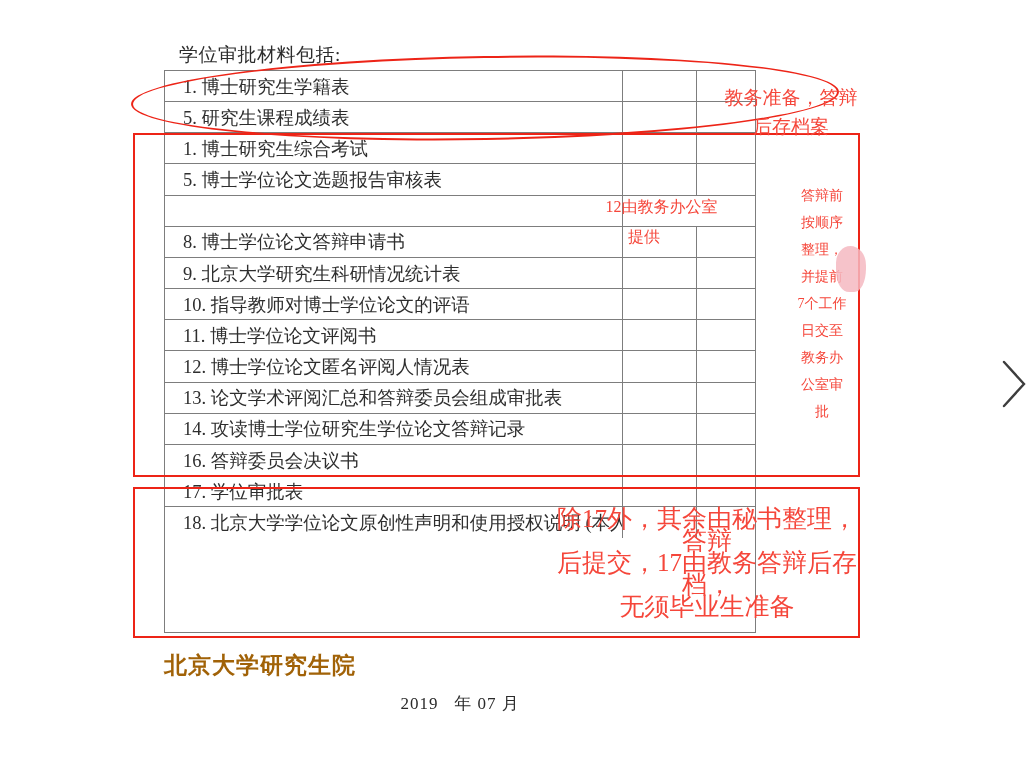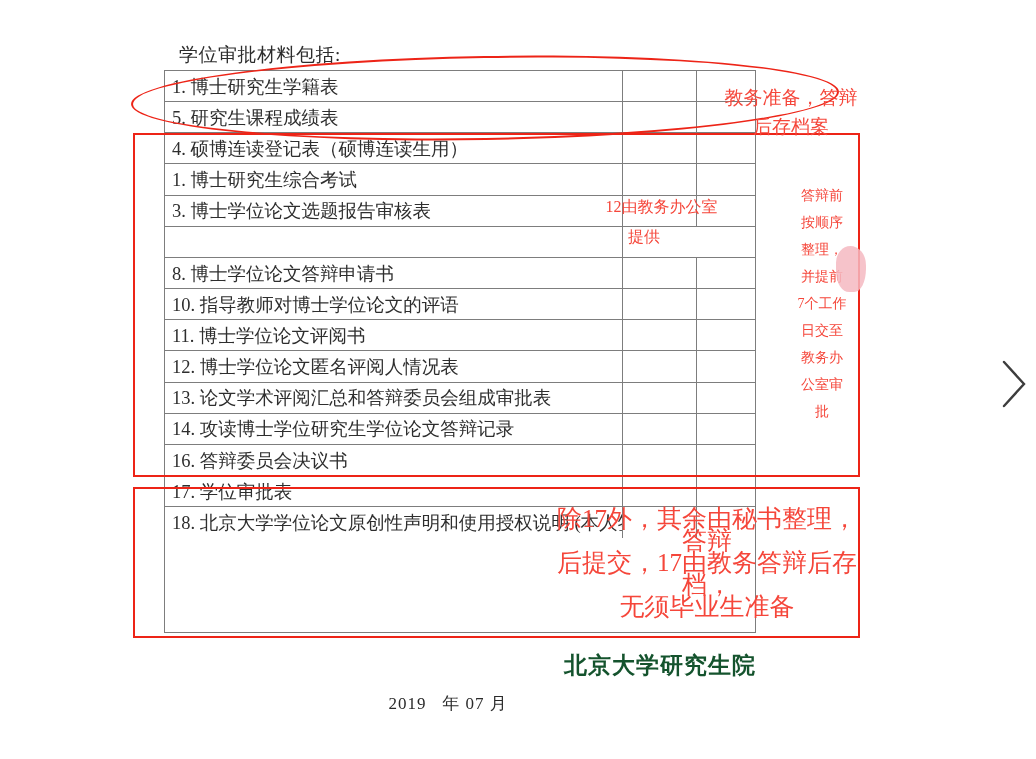--- a/index.html
+++ b/index.html
@@ -29,7 +29,7 @@
   .cell:last-child{border-right:none;}
   .cell.item{
     display:flex;align-items:center;padding-left:7px;
-    font-size:18.5px;color:#2e2e2e;white-space:nowrap;overflow:hidden;
+    font-size:18.5px;color:#2e2e2e;white-space:nowrap;overflow:hidden;margin-left:11px;
   }
   
   .oval{

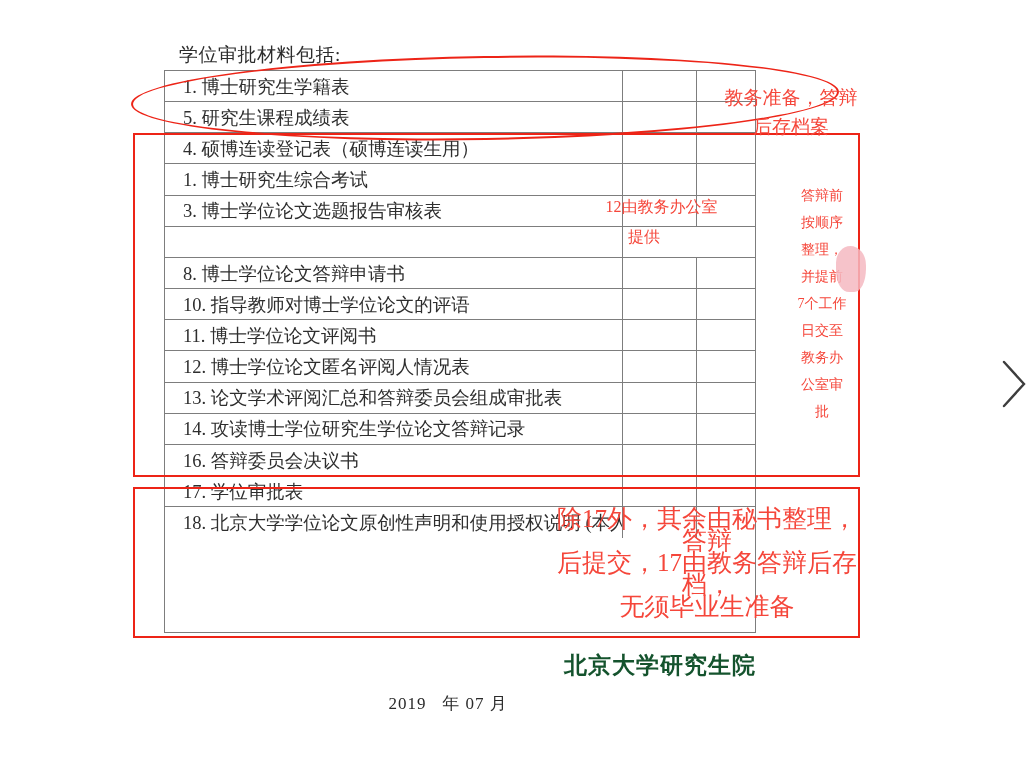--- a/index.html
+++ b/index.html
@@ -86,11 +86,6 @@
       </div>
     <div class="trow">
         <div class="cell item">5. 研究生课程成绩表</div>
-        <div class="cell"></div>
-        <div class="cell"></div>
-      </div>
-    <div class="trow">
-        <div class="cell item">4. 硕博连读登记表（硕博连读生用）</div>
         <div class="cell"></div>
         <div class="cell"></div>
       </div>

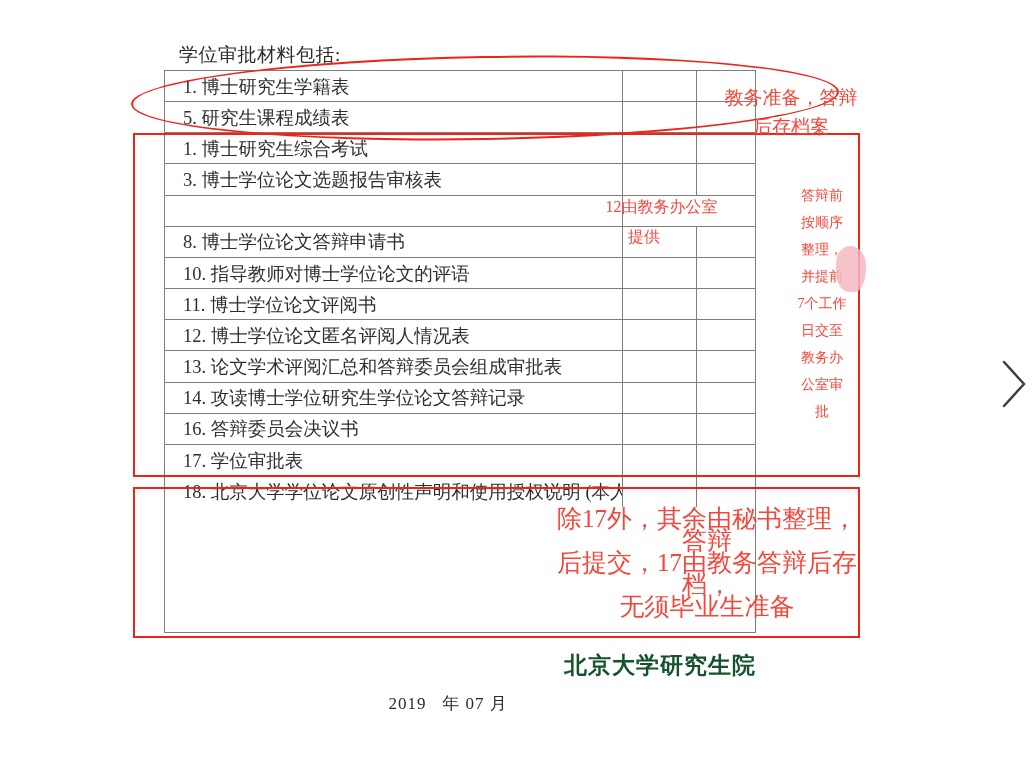--- a/index.html
+++ b/index.html
@@ -95,7 +95,7 @@
         <div class="cell"></div>
       </div>
     <div class="trow">
-        <div class="cell item">3. 博士学位论文选题报告审核表</div>
+        <div class="cell item">5. 博士学位论文选题报告审核表</div>
         <div class="cell"></div>
         <div class="cell"></div>
       </div>

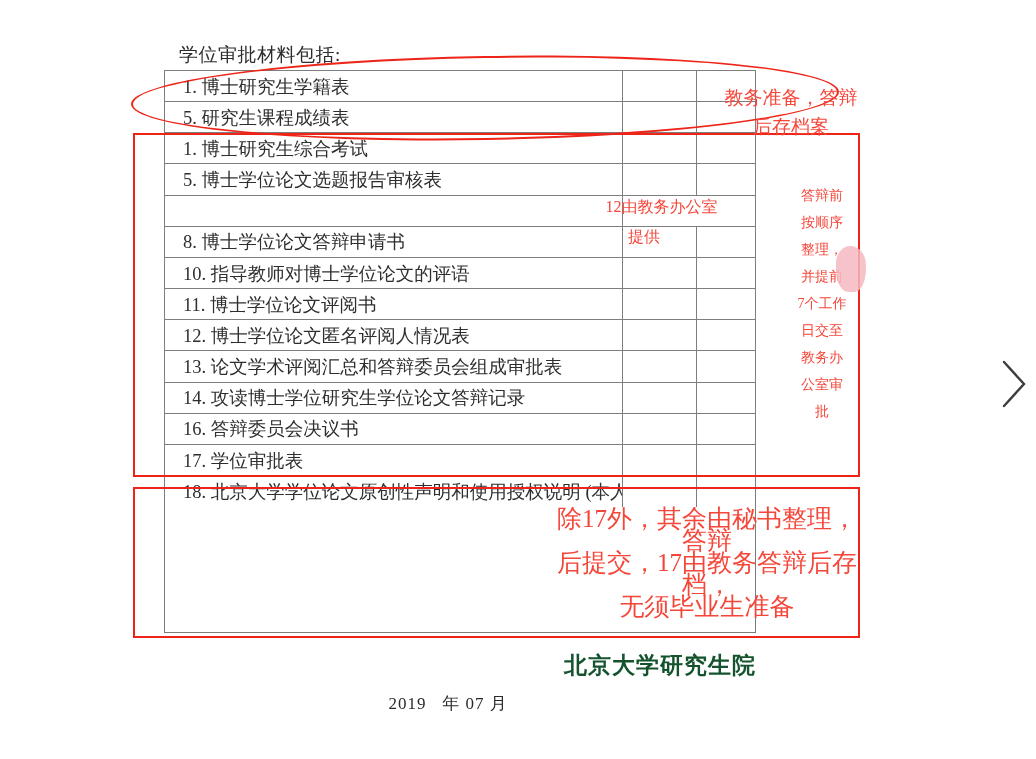--- a/index.html
+++ b/index.html
@@ -109,6 +109,11 @@
         <div class="cell"></div>
       </div>
     <div class="trow">
+        <div class="cell item">9. 北京大学研究生科研情况统计表</div>
+        <div class="cell"></div>
+        <div class="cell"></div>
+      </div>
+    <div class="trow">
         <div class="cell item">10. 指导教师对博士学位论文的评语</div>
         <div class="cell"></div>
         <div class="cell"></div>

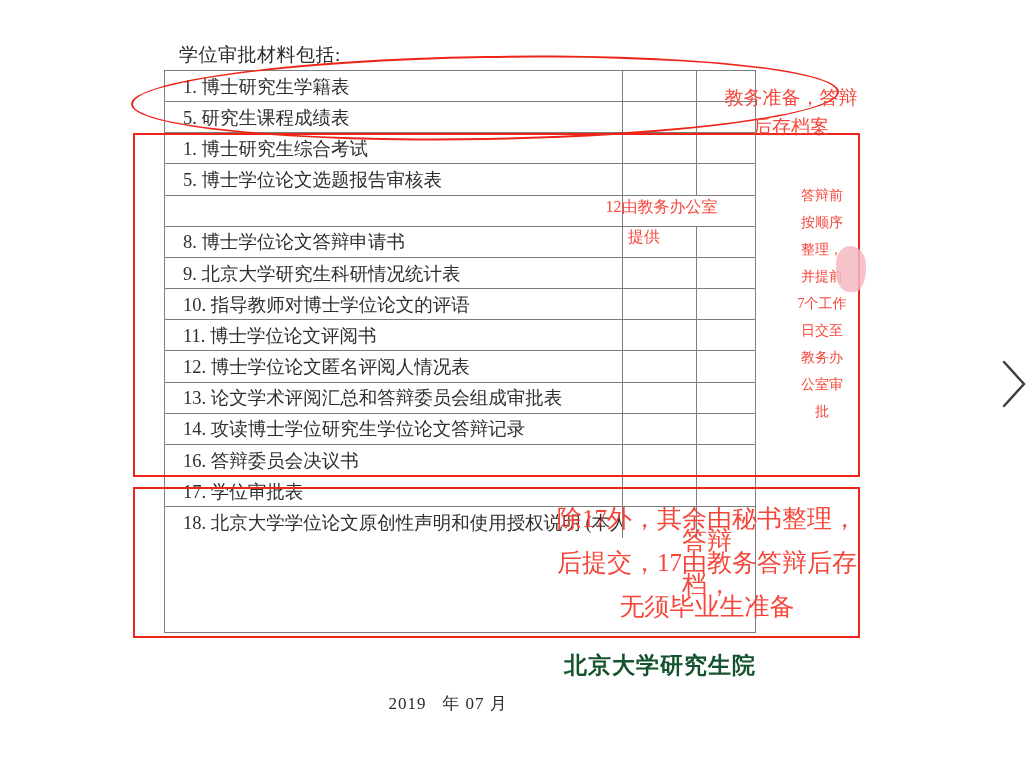--- a/index.html
+++ b/index.html
@@ -59,8 +59,8 @@
   }
   
   .footer-org{
-    position:absolute;left:164px;top:650px;width:592px;text-align:right;
-    font-size:23px;font-weight:bold;color:#14532d;letter-spacing:1px;
+    position:absolute;left:164px;top:650px;width:592px;text-align:left;
+    font-size:23px;font-weight:bold;color:#a16207;letter-spacing:1px;
   }
   .footer-date{
     position:absolute;left:152px;top:692px;width:592px;text-align:center;

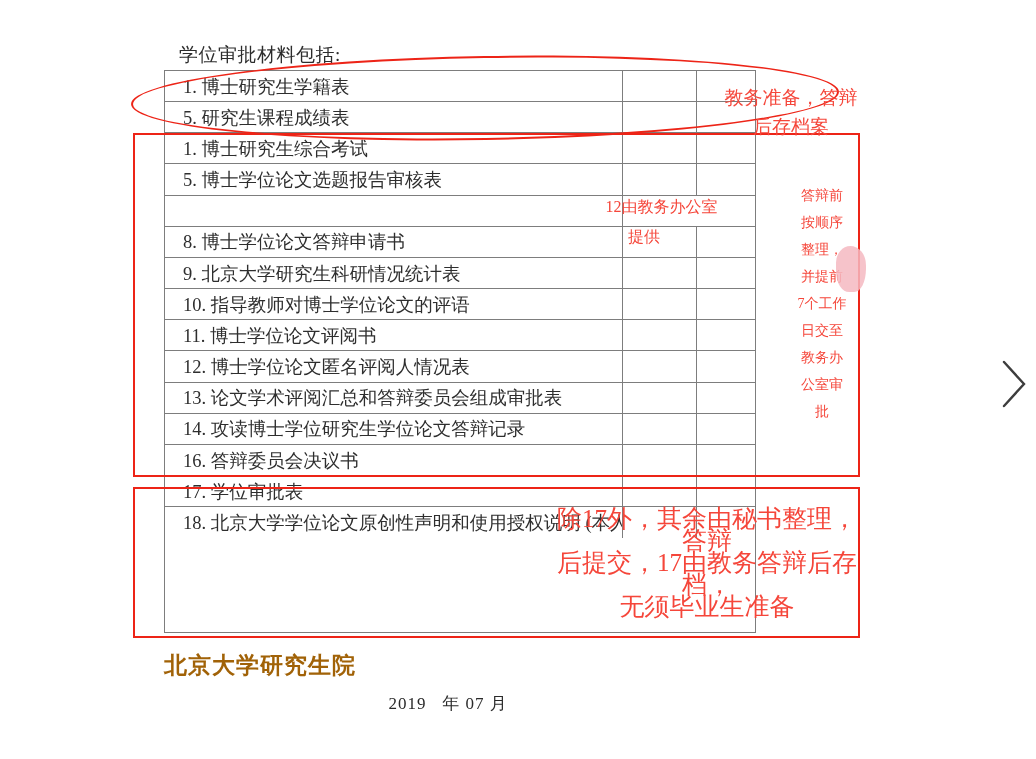--- a/index.html
+++ b/index.html
@@ -63,7 +63,7 @@
     font-size:23px;font-weight:bold;color:#a16207;letter-spacing:1px;
   }
   .footer-date{
-    position:absolute;left:152px;top:692px;width:592px;text-align:center;
+    position:absolute;left:164px;top:692px;width:592px;text-align:center;
     font-size:17px;color:#2a2a2a;white-space:pre;letter-spacing:1px;
   }
   

